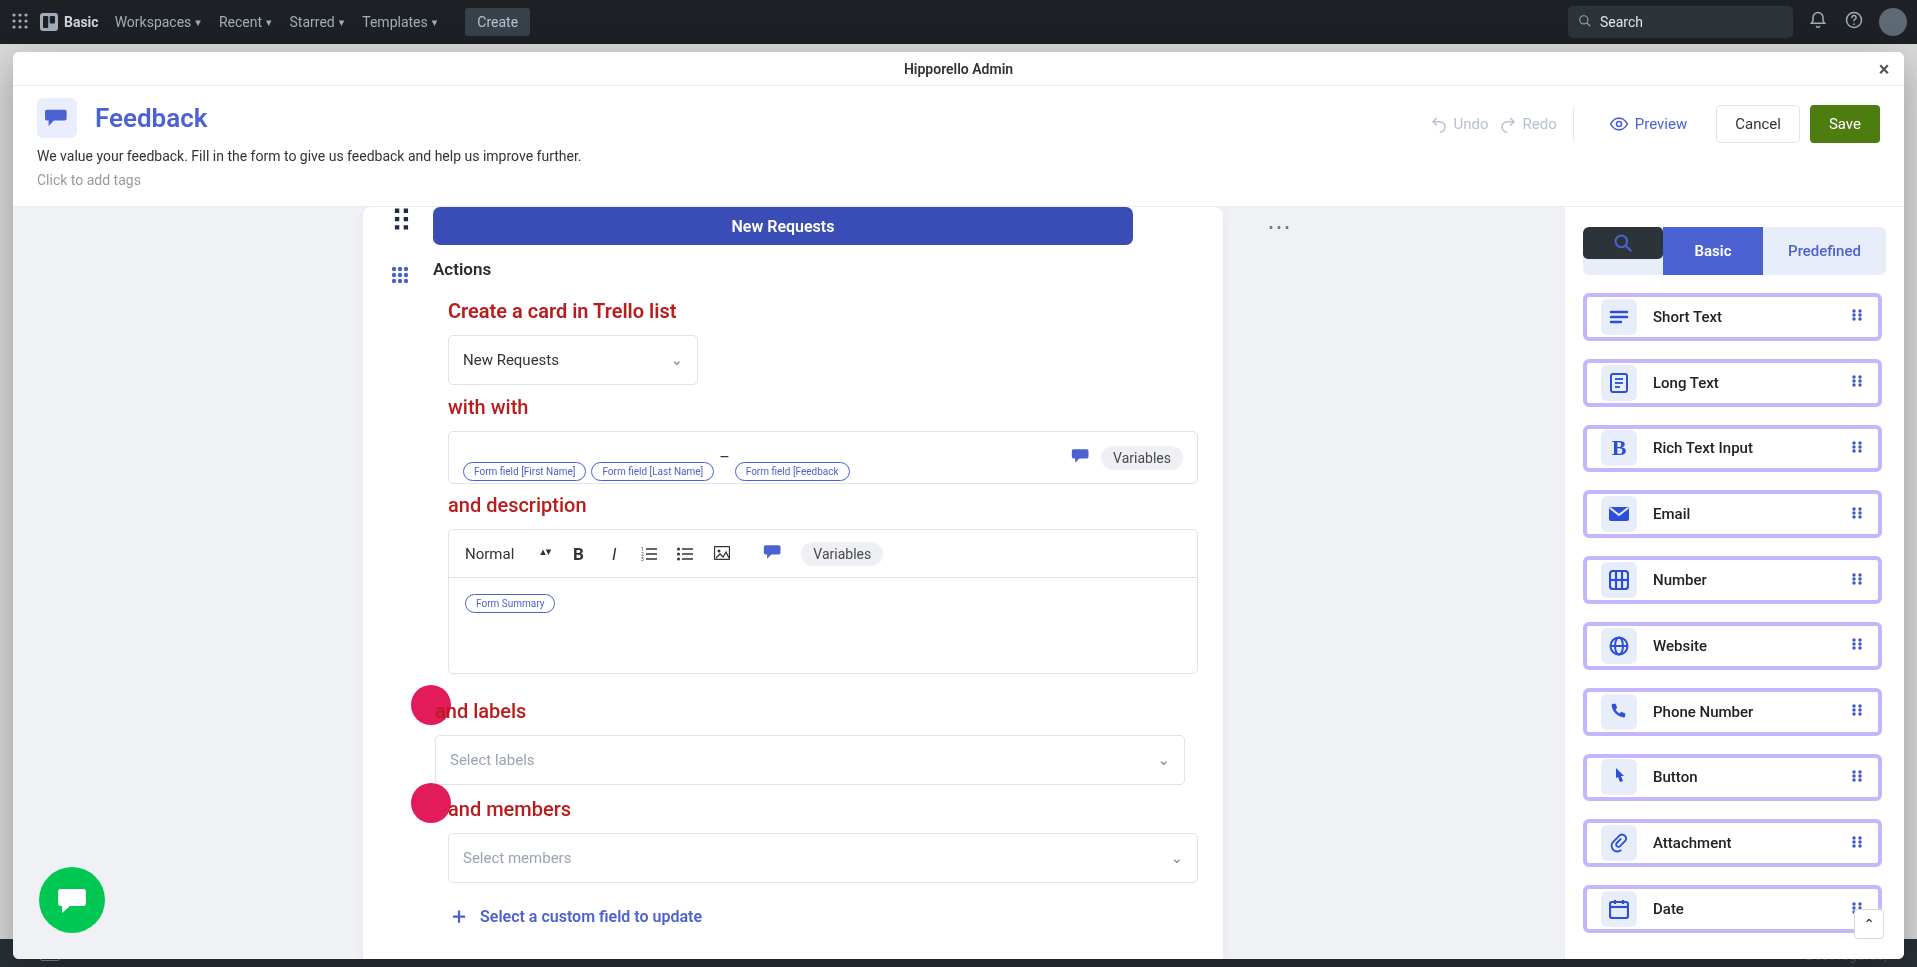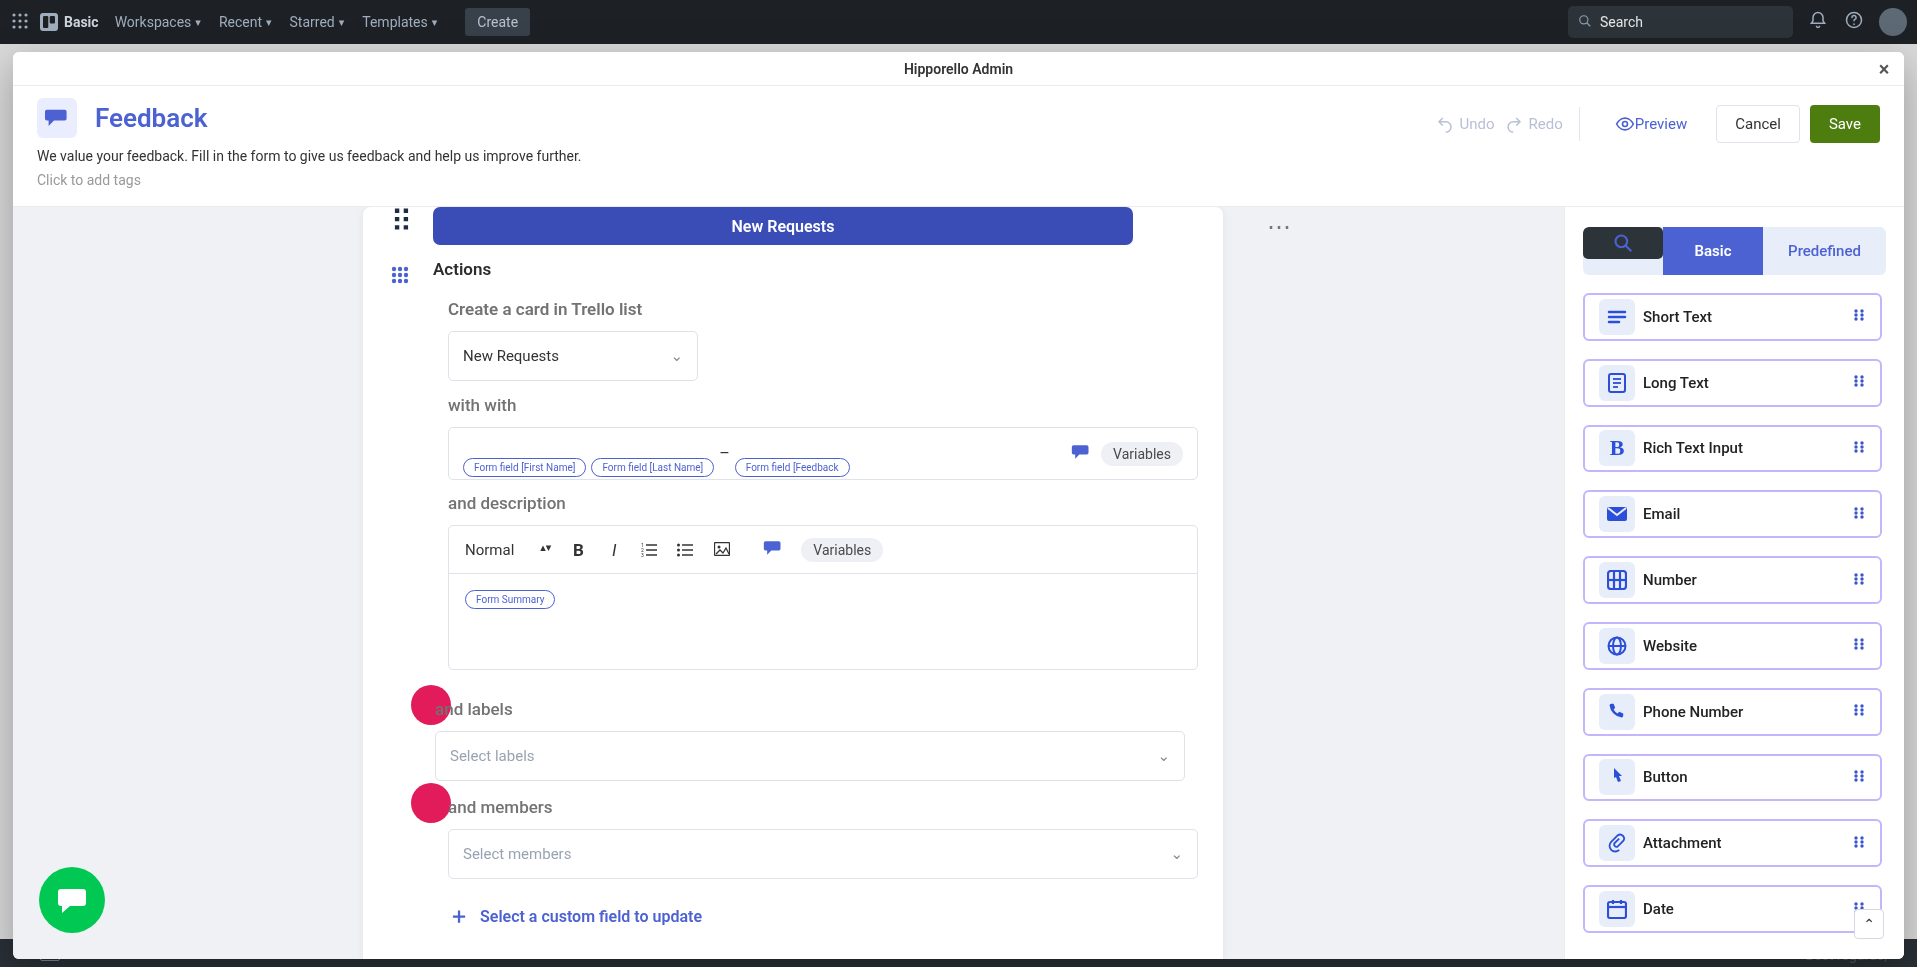--- a/index.html
+++ b/index.html
@@ -49,7 +49,7 @@
   .linkish{display:flex;align-items:center;gap:6px;color:#B8C0D6;font-size:15px;}
   .vsep{width:1px;height:34px;background:#e3e6ee;margin:0 6px;}
   .btn{padding:9px 18px;border-radius:4px;font-size:15px;border:1px solid transparent;cursor:pointer;}
-  .btn-preview{color:var(--brand);display:flex;align-items:center;}
+  .btn-preview{color:var(--brand);display:flex;align-items:center;gap:6px;}
   .btn-cancel{border:1px solid #DEE2ED;background:#fff;color:#333;}
   .btn-save{background:#4d7c0f;color:#fff;font-weight:400;}
 

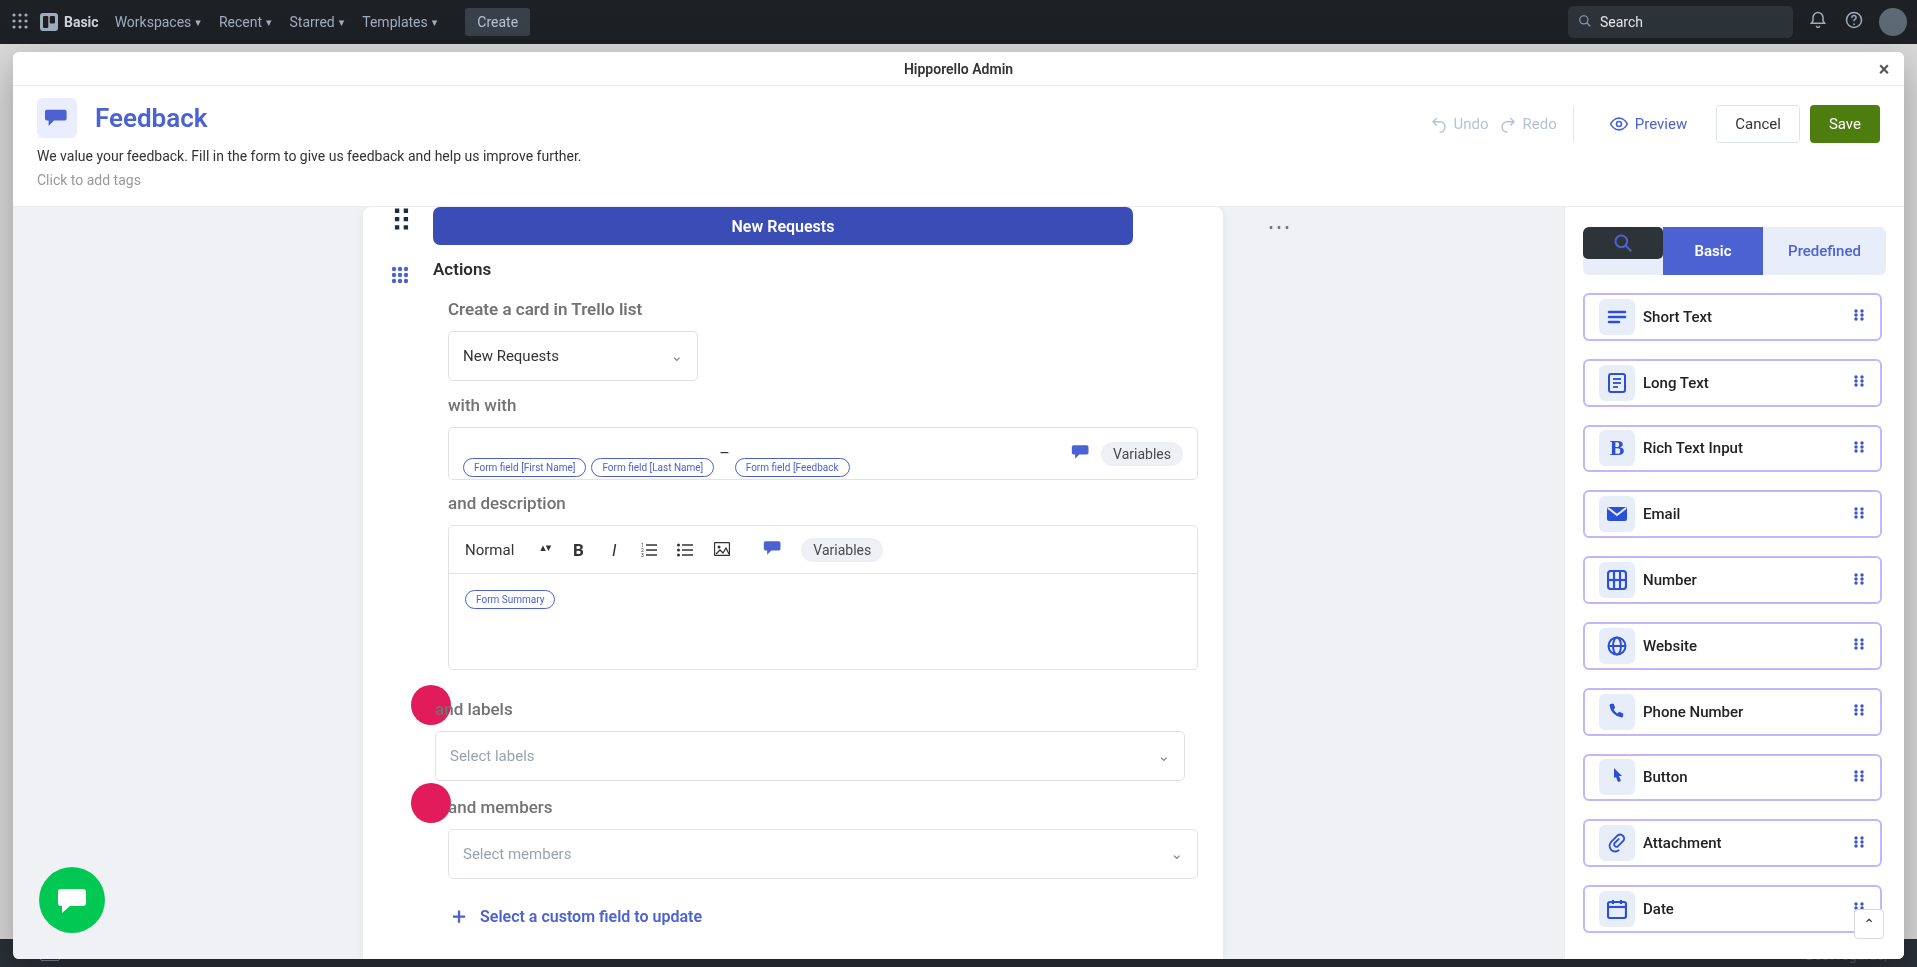--- a/index.html
+++ b/index.html
@@ -64,7 +64,7 @@
 
   .sect{position:absolute;left:70px;}
   .sect-title{color:#2c2c2c;font-size:17px;font-weight:600;}
-  .sub{color:#737373;font-size:17px;font-weight:600;margin-bottom:12px;}
+  .sub{color:#b91c1c;font-size:20px;font-weight:600;margin-bottom:12px;}
   .select{display:flex;align-items:center;justify-content:space-between;border:1px solid var(--border);border-radius:5px;padding:0 14px;height:50px;background:#fff;color:#333;font-size:15px;}
   .select.small{width:250px;}
   .select.full{width:750px;}

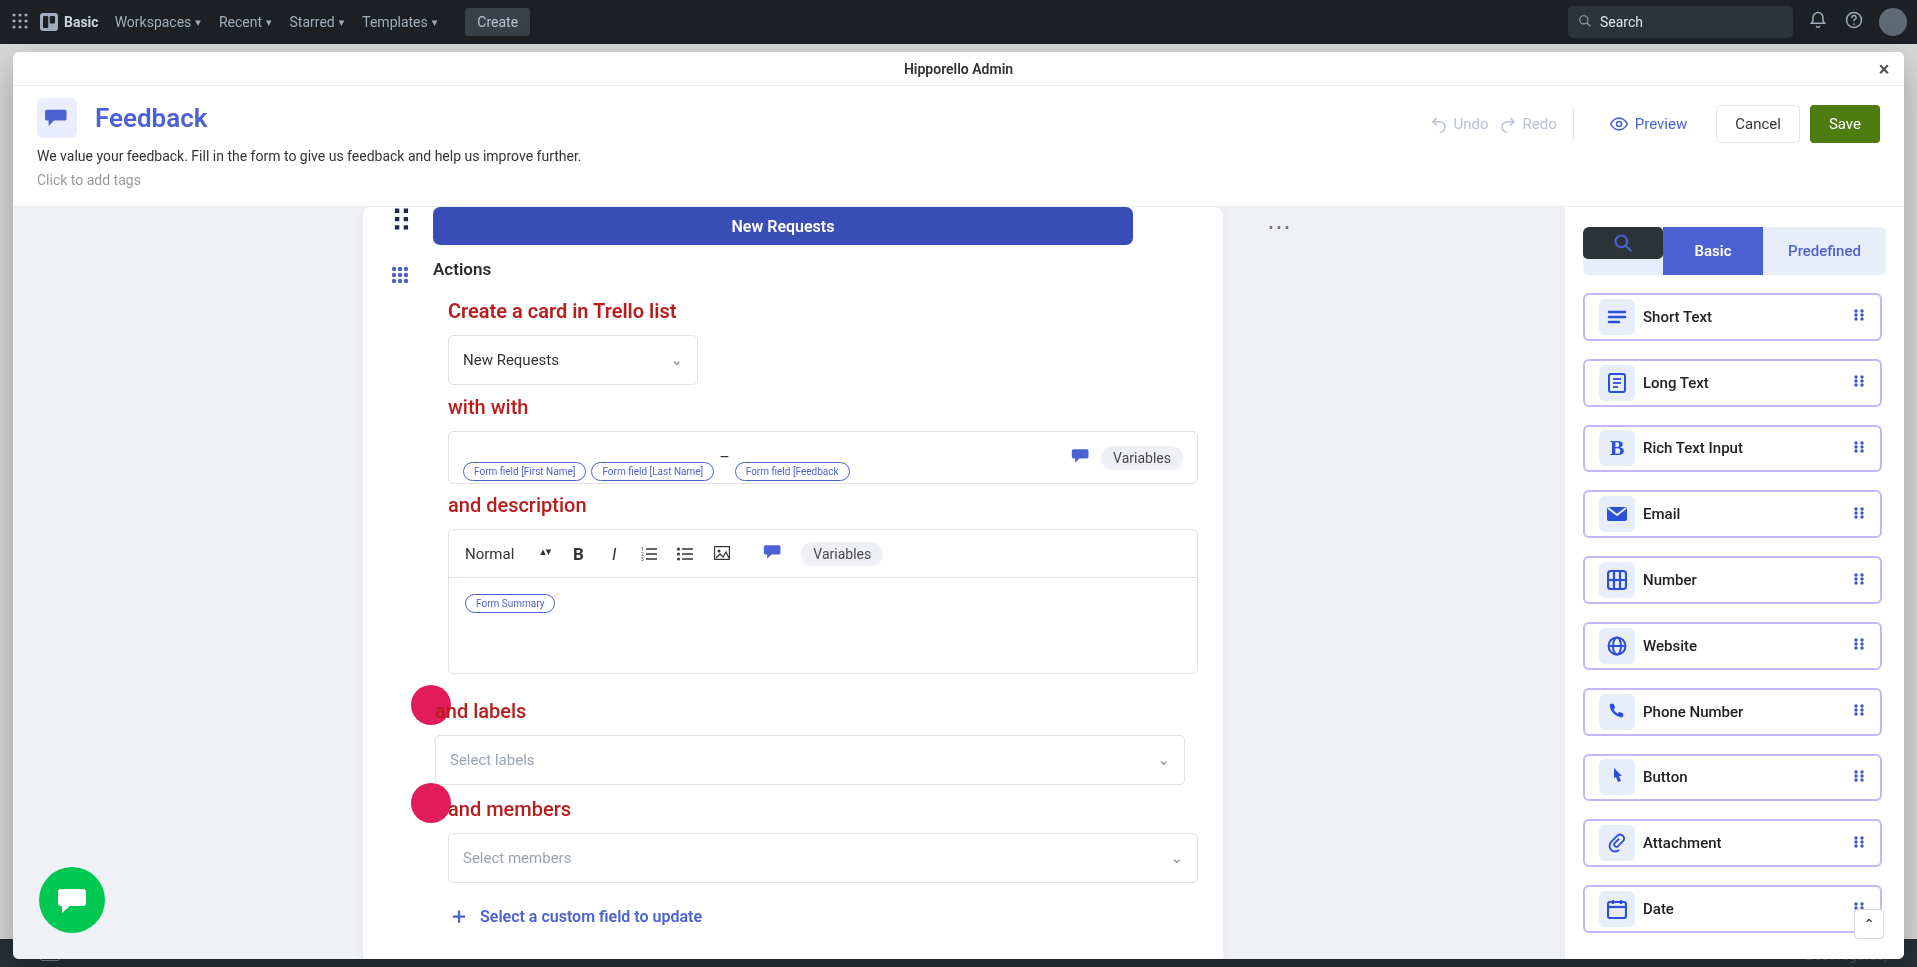--- a/index.html
+++ b/index.html
@@ -95,7 +95,7 @@
   .rtab.basic{width:100px;background:var(--brand);color:#fff;font-weight:600;}
   .rtab.pre{flex:1;color:var(--brand);font-weight:500;}
   .flist{margin-top:18px;display:flex;flex-direction:column;gap:18px;overflow:auto;max-height:640px;padding-right:4px;}
-  .fitem{border:2px solid #c4b5fd;border-radius:6px;height:56px;display:flex;align-items:center;padding:0 14px;gap:8px;}
+  .fitem{border:4px solid #c4b5fd;border-radius:6px;height:56px;display:flex;align-items:center;padding:0 14px;gap:16px;}
   .fico{width:36px;height:36px;border-radius:6px;background:var(--light);display:flex;align-items:center;justify-content:center;color:#2C4FD9;font-weight:700;}
   .flabel{flex:1;color:#222;font-size:15px;font-weight:500;}
   .fgrab{font-size:16px;color:#3C55CB;letter-spacing:-2px;}

